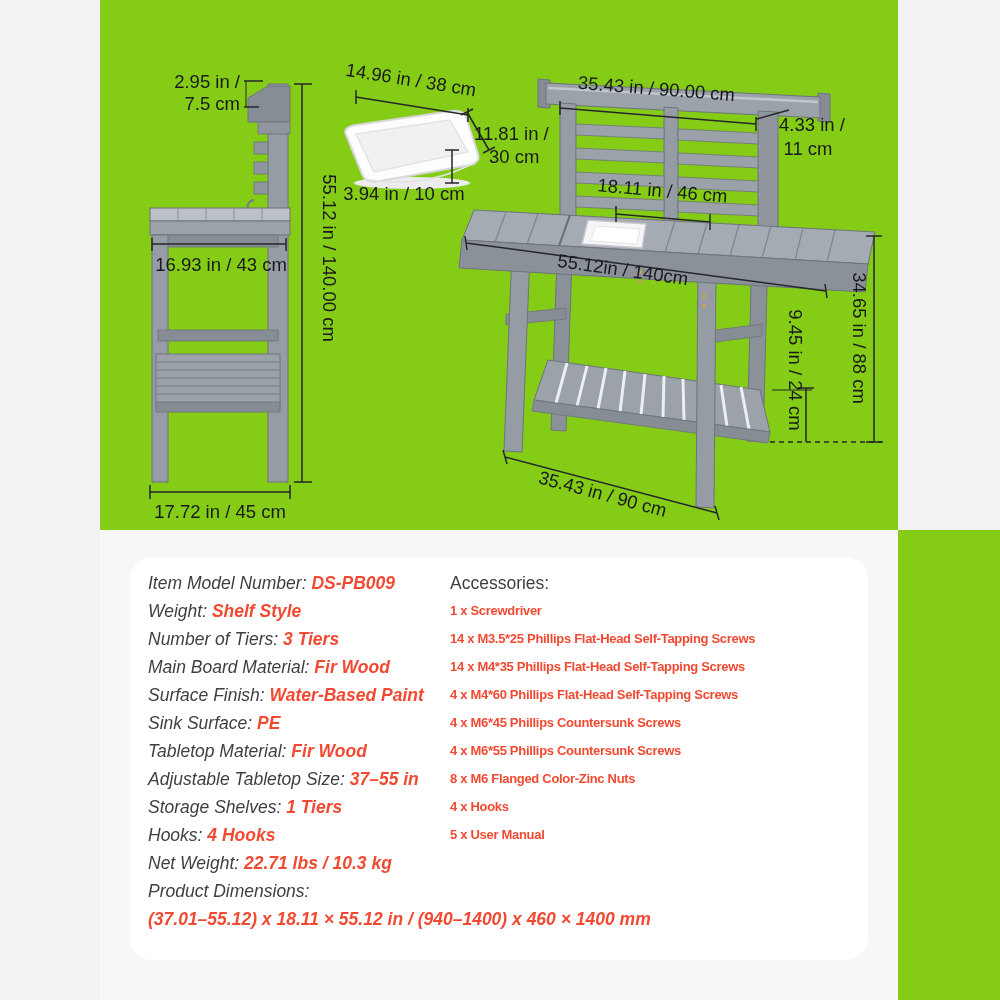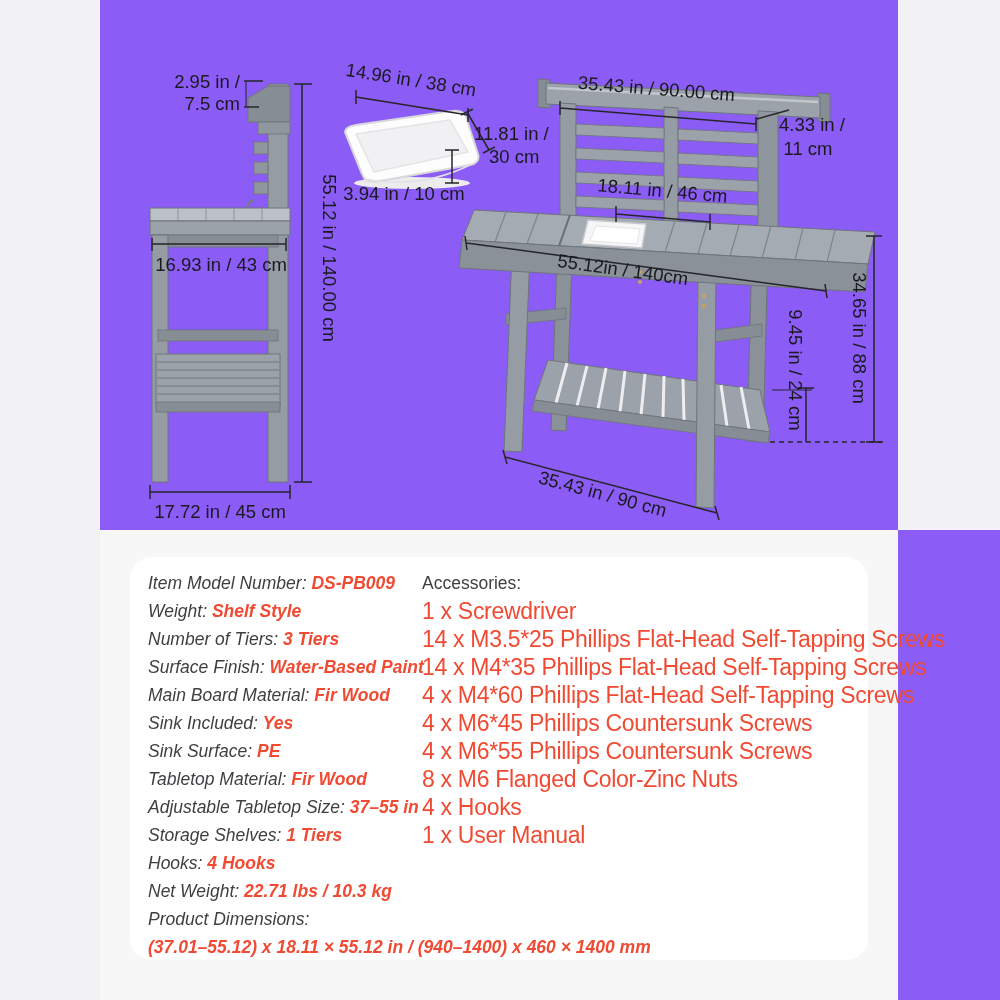--- a/index.html
+++ b/index.html
@@ -3,7 +3,7 @@
 <meta charset="utf-8">
 <style>
   html,body{margin:0;padding:0;}
-  .canvas{position:relative;width:1000px;height:1000px;background:#8b5cf6;overflow:hidden;
+  .canvas{position:relative;width:1000px;height:1000px;background:#84cc16;overflow:hidden;
           font-family:"Liberation Sans",sans-serif;}
   .margin-left{position:absolute;left:0;top:0;width:100px;height:1000px;background:#f2f2f4;}
   .margin-right{position:absolute;left:898px;top:0;width:102px;height:530px;background:#f2f2f4;}

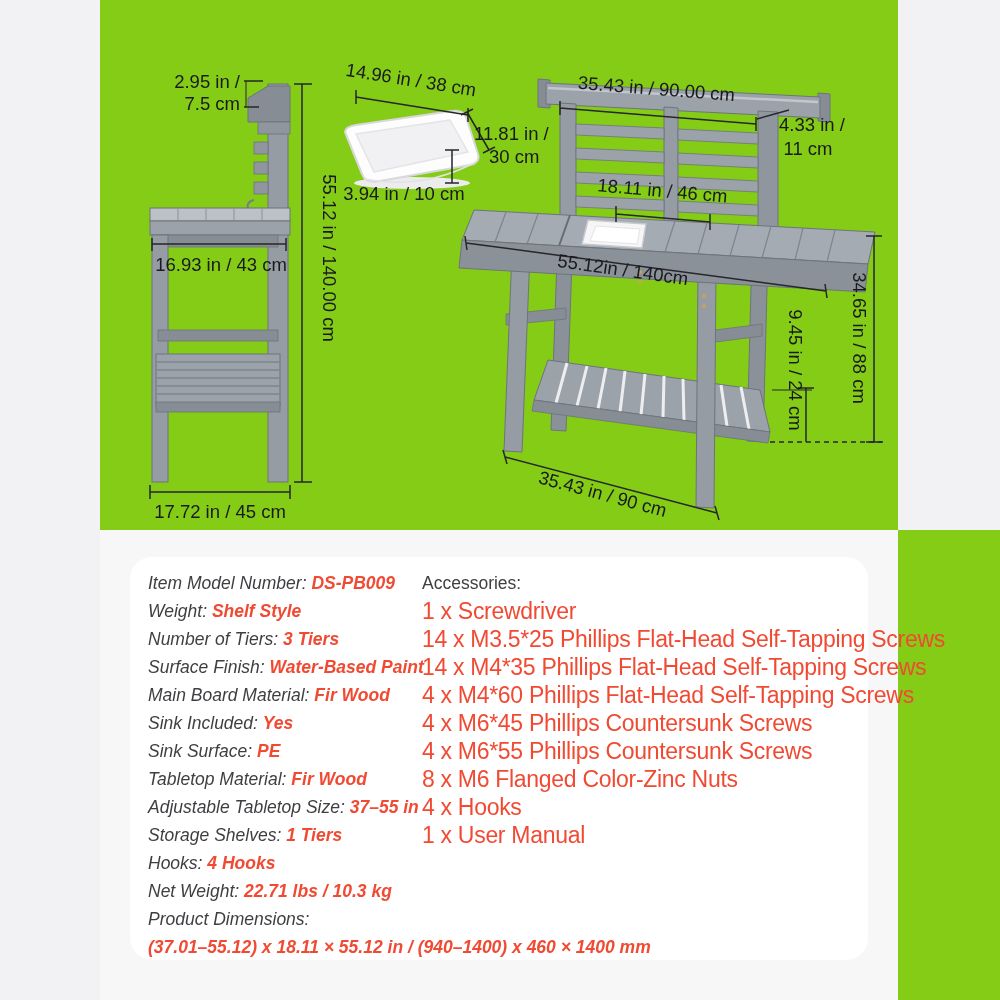--- a/index.html
+++ b/index.html
@@ -11,7 +11,7 @@
   .spec-panel{position:absolute;left:130px;top:557px;width:738px;height:403px;background:#ffffff;
               border-radius:22px;box-sizing:border-box;padding:12px 0 0 18px;}
   .col-left{position:absolute;left:18px;top:12px;font-style:italic;}
-  .col-right{position:absolute;left:292px;top:12px;}
+  .col-right{position:absolute;left:320px;top:12px;}
   .row{height:28px;line-height:28px;font-size:17.5px;white-space:nowrap;color:#3f3f43;}
   .row .val{color:#f14a33;font-weight:700;}
   .acc-row{height:28px;line-height:28px;font-size:23px;letter-spacing:-0.3px;white-space:nowrap;

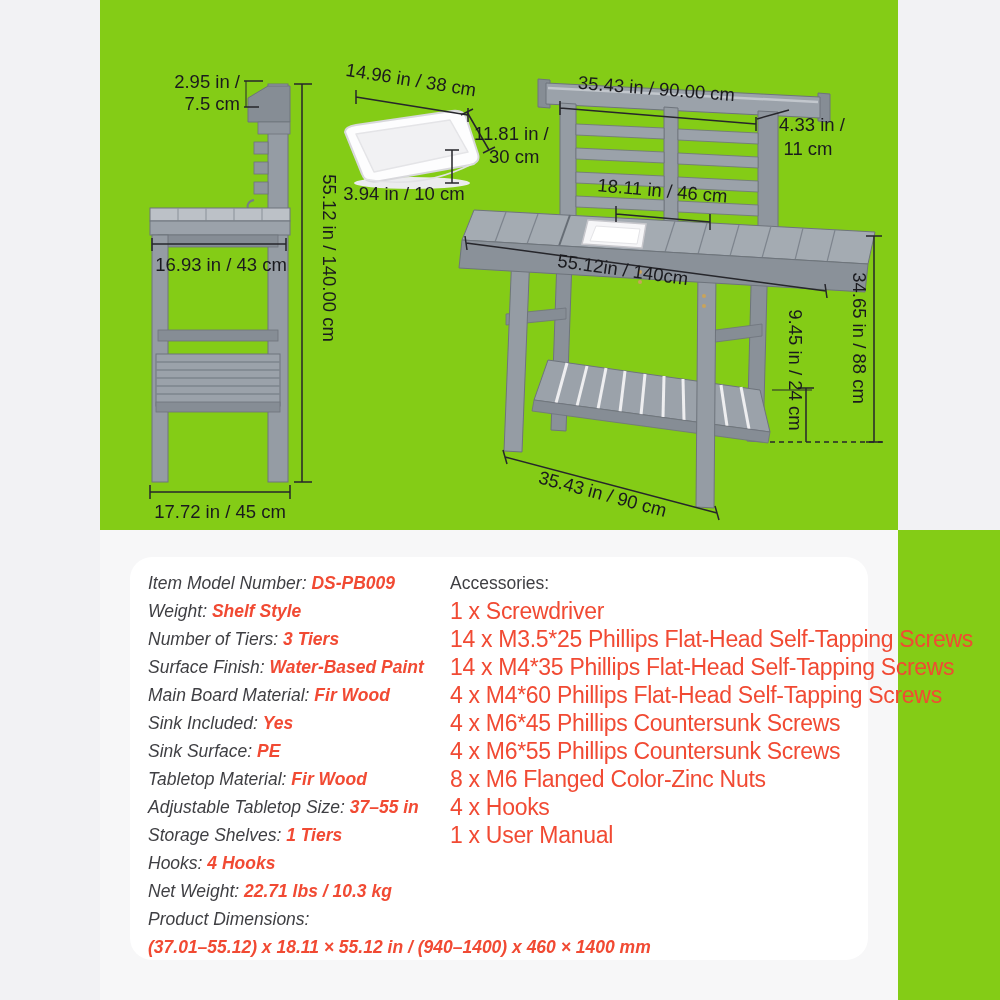--- a/index.html
+++ b/index.html
@@ -14,8 +14,8 @@
   .col-right{position:absolute;left:320px;top:12px;}
   .row{height:28px;line-height:28px;font-size:17.5px;white-space:nowrap;color:#3f3f43;}
   .row .val{color:#f14a33;font-weight:700;}
-  .acc-row{height:28px;line-height:28px;font-size:23px;letter-spacing:-0.3px;white-space:nowrap;
-           color:#f14a33;font-weight:400;}
+  .acc-row{height:28px;line-height:28px;font-size:13px;letter-spacing:-0.3px;white-space:nowrap;
+           color:#f14a33;font-weight:700;}
   .acc-header{color:#3f3f43;font-weight:400;font-size:17.5px;letter-spacing:0;}
   .dims-line{height:28px;line-height:28px;font-size:17.5px;white-space:nowrap;
              color:#f14a33;font-weight:700;text-align:center;}

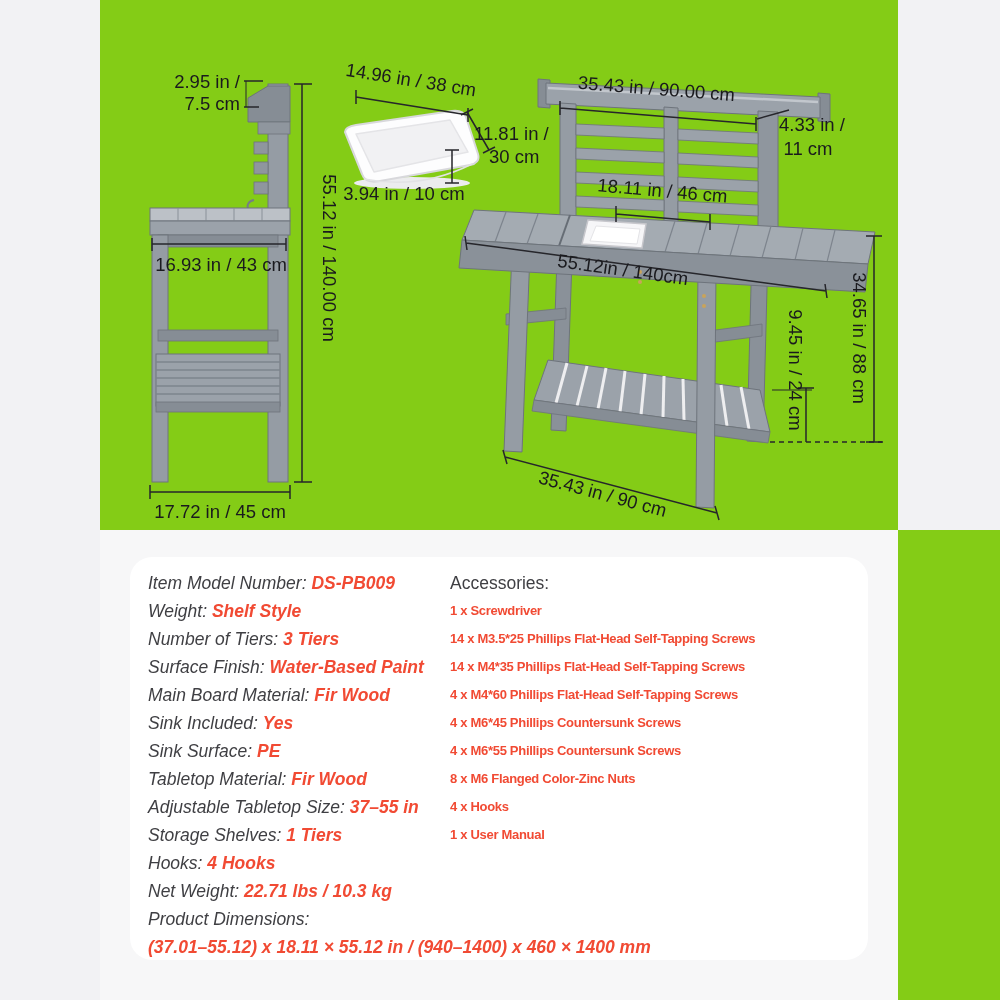--- a/index.html
+++ b/index.html
@@ -198,8 +198,8 @@
       <div class="row"><span>Item Model Number: </span><span class="val">DS-PB009</span></div>
       <div class="row"><span>Weight: </span><span class="val">Shelf Style</span></div>
       <div class="row"><span>Number of Tiers: </span><span class="val">3 Tiers</span></div>
+      <div class="row"><span>Main Board Material: </span><span class="val">Fir Wood</span></div>
       <div class="row"><span>Surface Finish: </span><span class="val">Water-Based Paint</span></div>
-      <div class="row"><span>Main Board Material: </span><span class="val">Fir Wood</span></div>
       <div class="row"><span>Sink Included: </span><span class="val">Yes</span></div>
       <div class="row"><span>Sink Surface: </span><span class="val">PE</span></div>
       <div class="row"><span>Tabletop Material: </span><span class="val">Fir Wood</span></div>

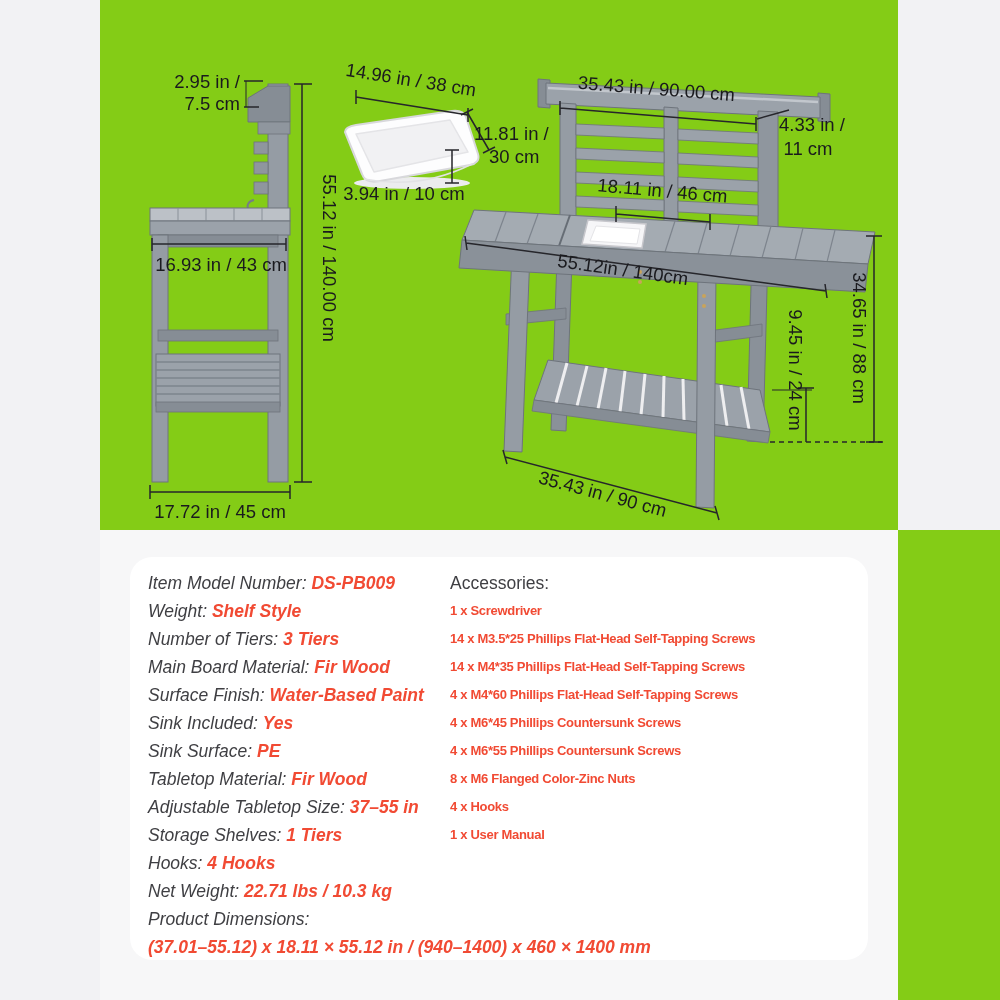--- a/index.html
+++ b/index.html
@@ -200,7 +200,6 @@
       <div class="row"><span>Number of Tiers: </span><span class="val">3 Tiers</span></div>
       <div class="row"><span>Main Board Material: </span><span class="val">Fir Wood</span></div>
       <div class="row"><span>Surface Finish: </span><span class="val">Water-Based Paint</span></div>
-      <div class="row"><span>Sink Included: </span><span class="val">Yes</span></div>
       <div class="row"><span>Sink Surface: </span><span class="val">PE</span></div>
       <div class="row"><span>Tabletop Material: </span><span class="val">Fir Wood</span></div>
       <div class="row"><span>Adjustable Tabletop Size: </span><span class="val">37–55 in</span></div>

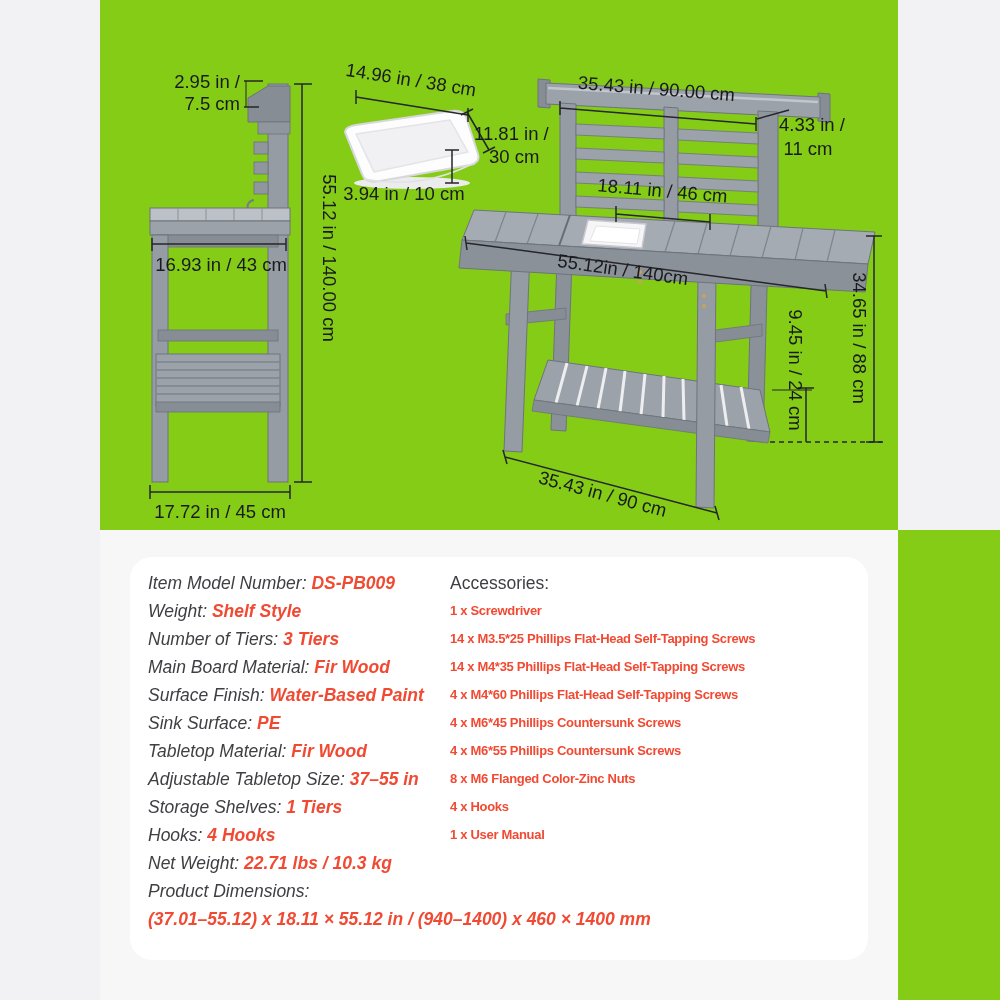--- a/index.html
+++ b/index.html
@@ -219,7 +219,7 @@
       <div class="acc-row">4 x M6*55 Phillips Countersunk Screws</div>
       <div class="acc-row">8 x M6 Flanged Color-Zinc Nuts</div>
       <div class="acc-row">4 x Hooks</div>
-      <div class="acc-row">1 x User Manual</div>
+      <div class="acc-row">5 x User Manual</div>
     </div>
   </div>
 </div>

